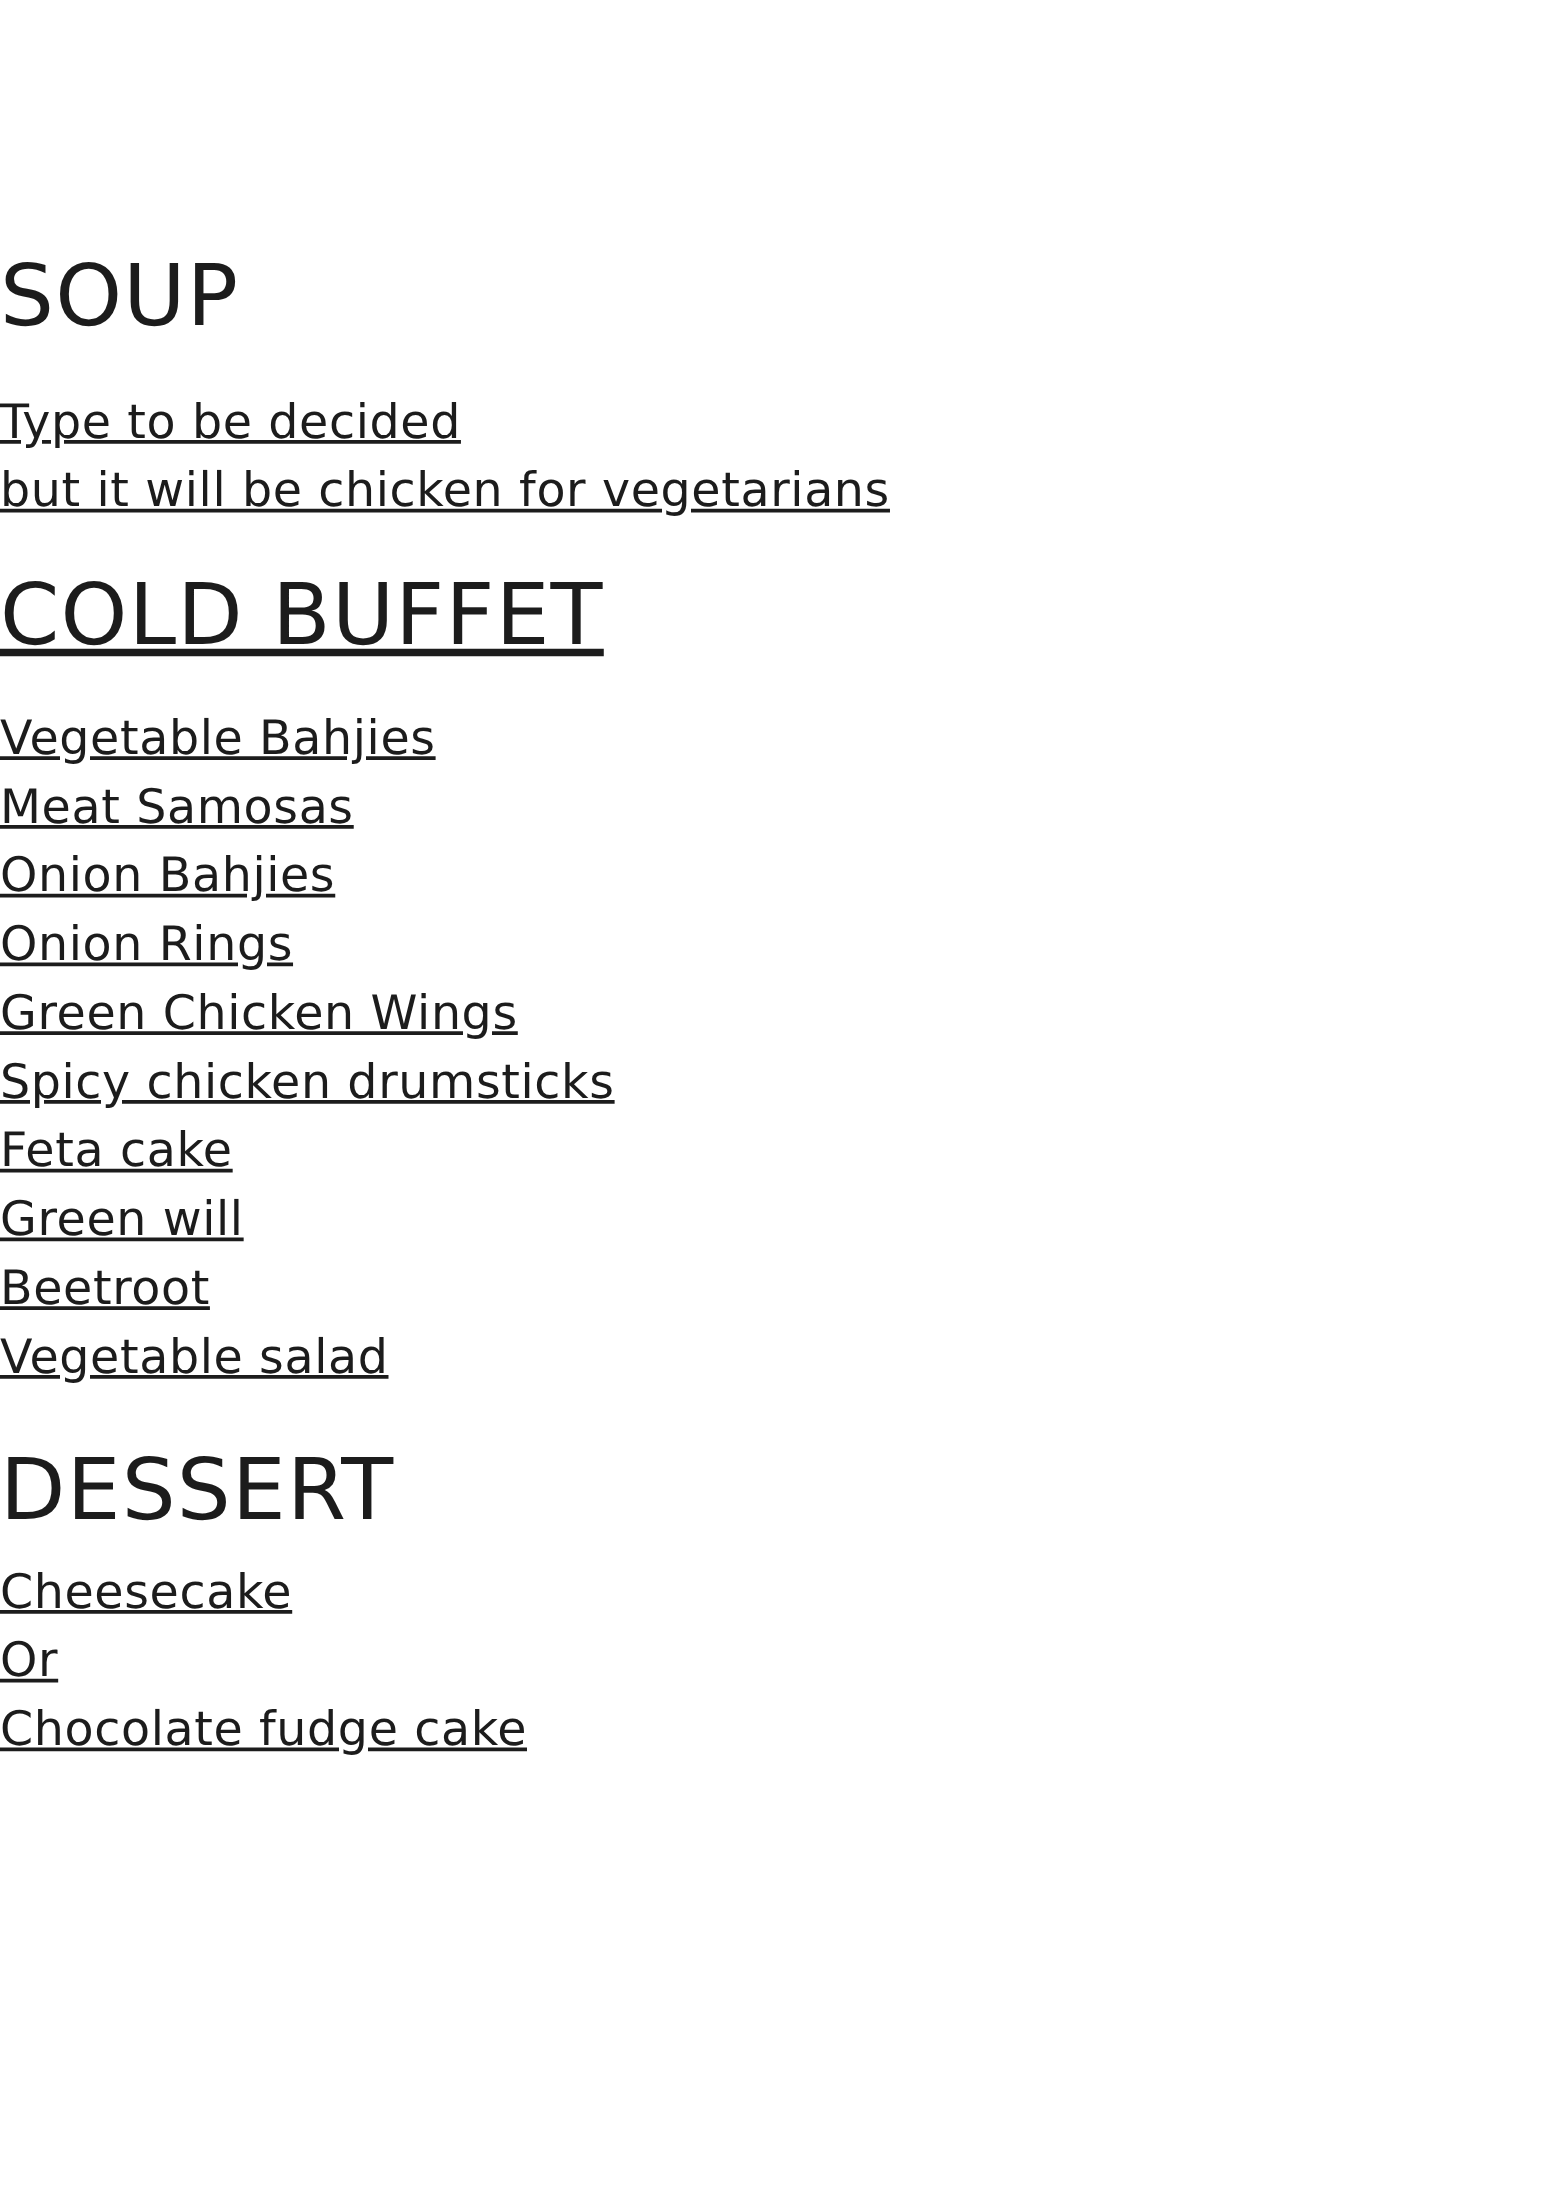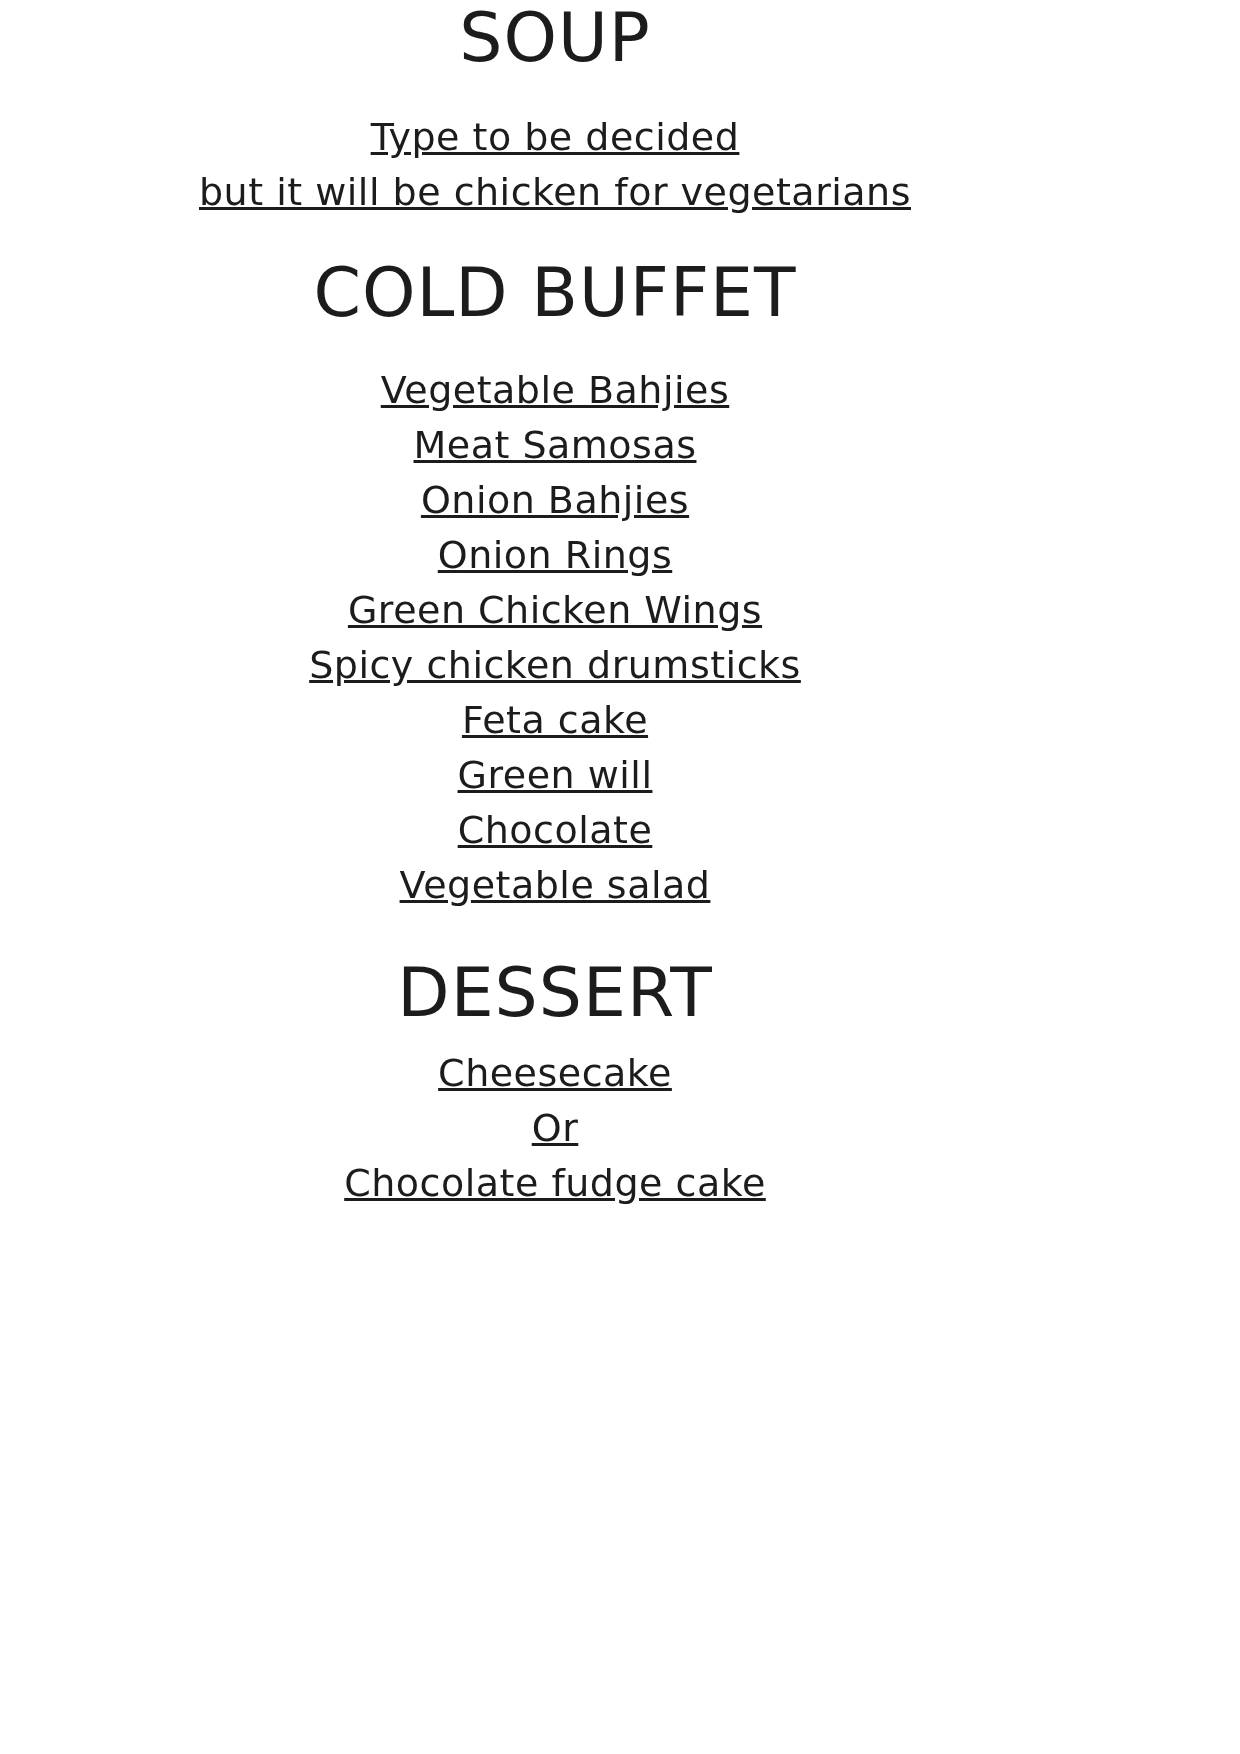--- a/index.html
+++ b/index.html
@@ -19,7 +19,8 @@
   
   .content {
     width: 1110px;
-    text-align: center;
+    padding-top: 200px;
+    text-align: left;
   }
   .section-title {
     font-size: 68px;

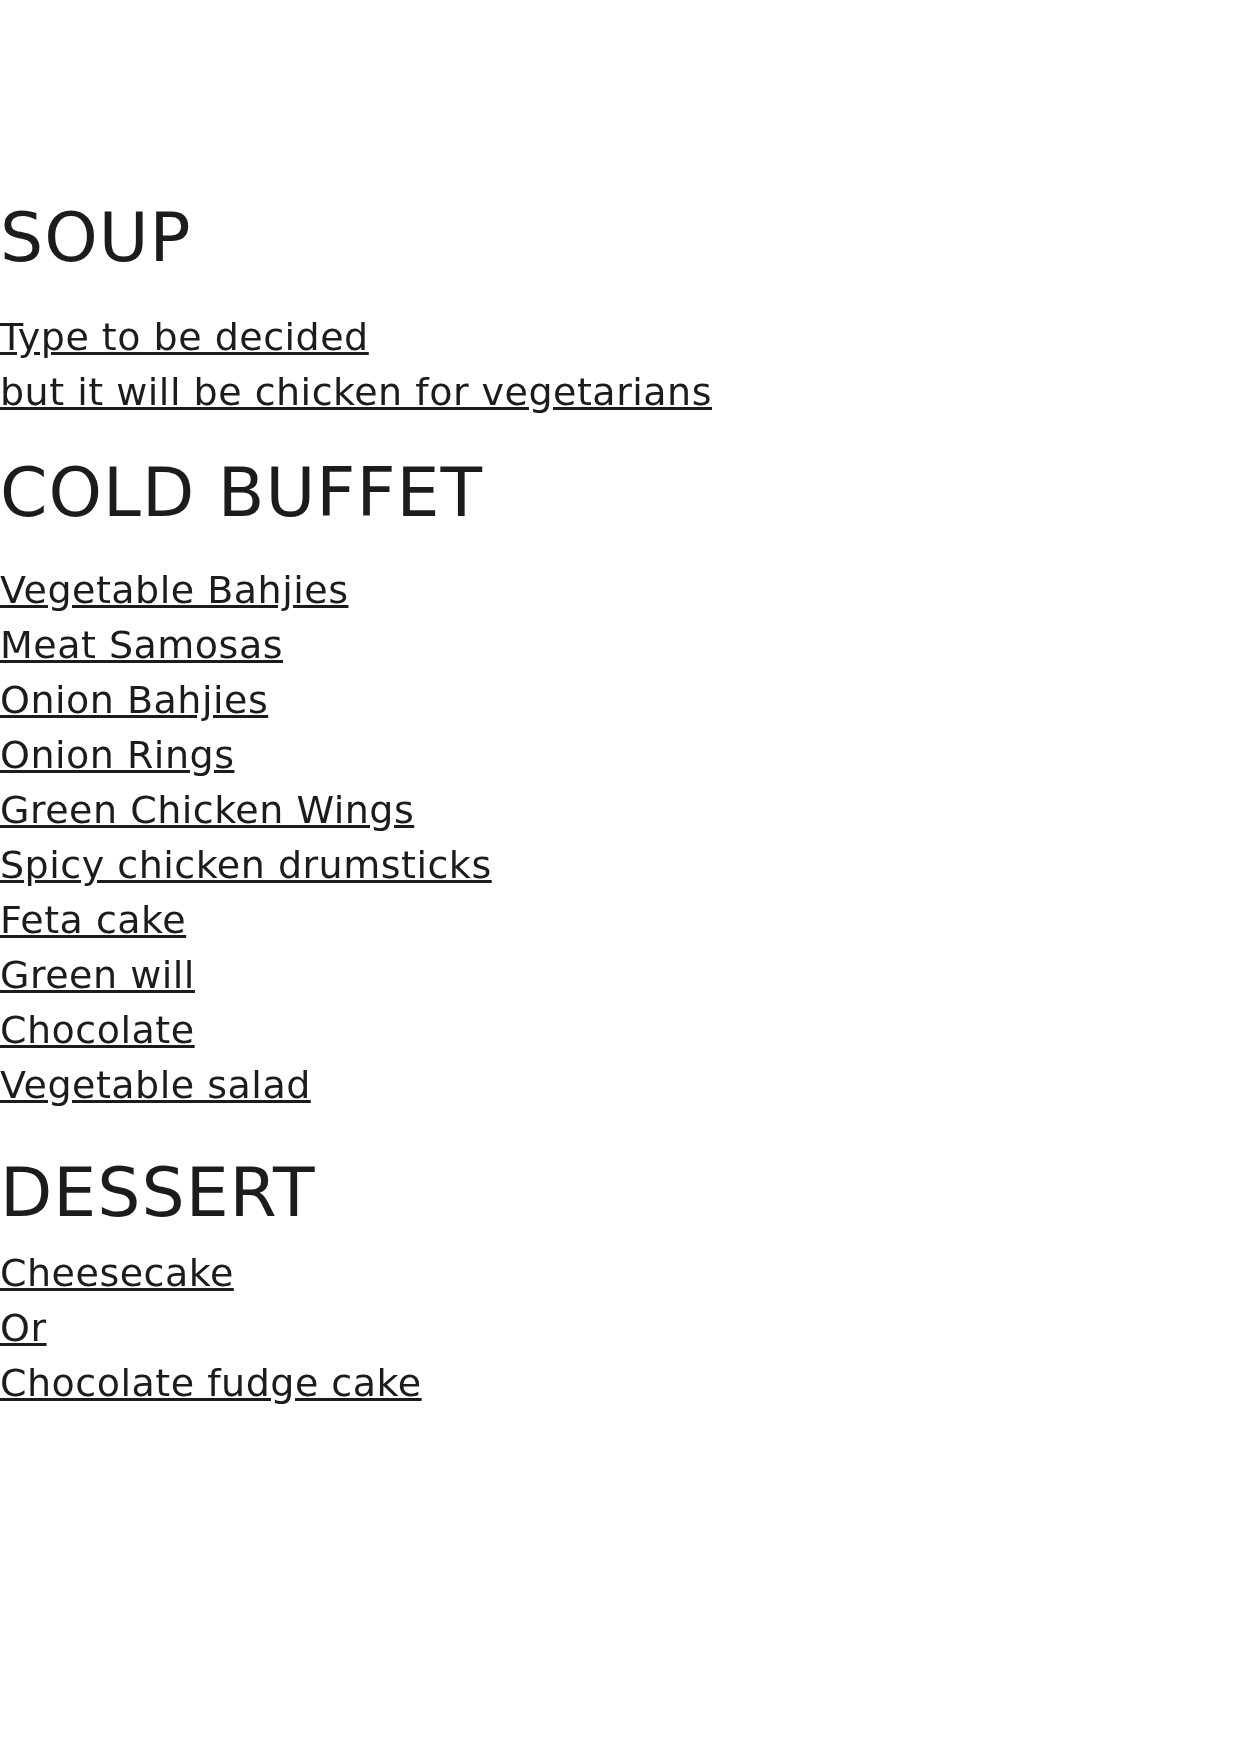--- a/index.html
+++ b/index.html
@@ -43,7 +43,7 @@
     text-decoration: underline;
   }
   .soup-sub { margin-top: 35px; }
-  .title-cold { margin-top: 35px; }
+  .title-cold { margin-top: 35px; text-decoration: underline; }
   .cold-items { margin-top: 33px; }
   .title-dessert { margin-top: 42px; }
   .dessert-items { margin-top: 16px; }

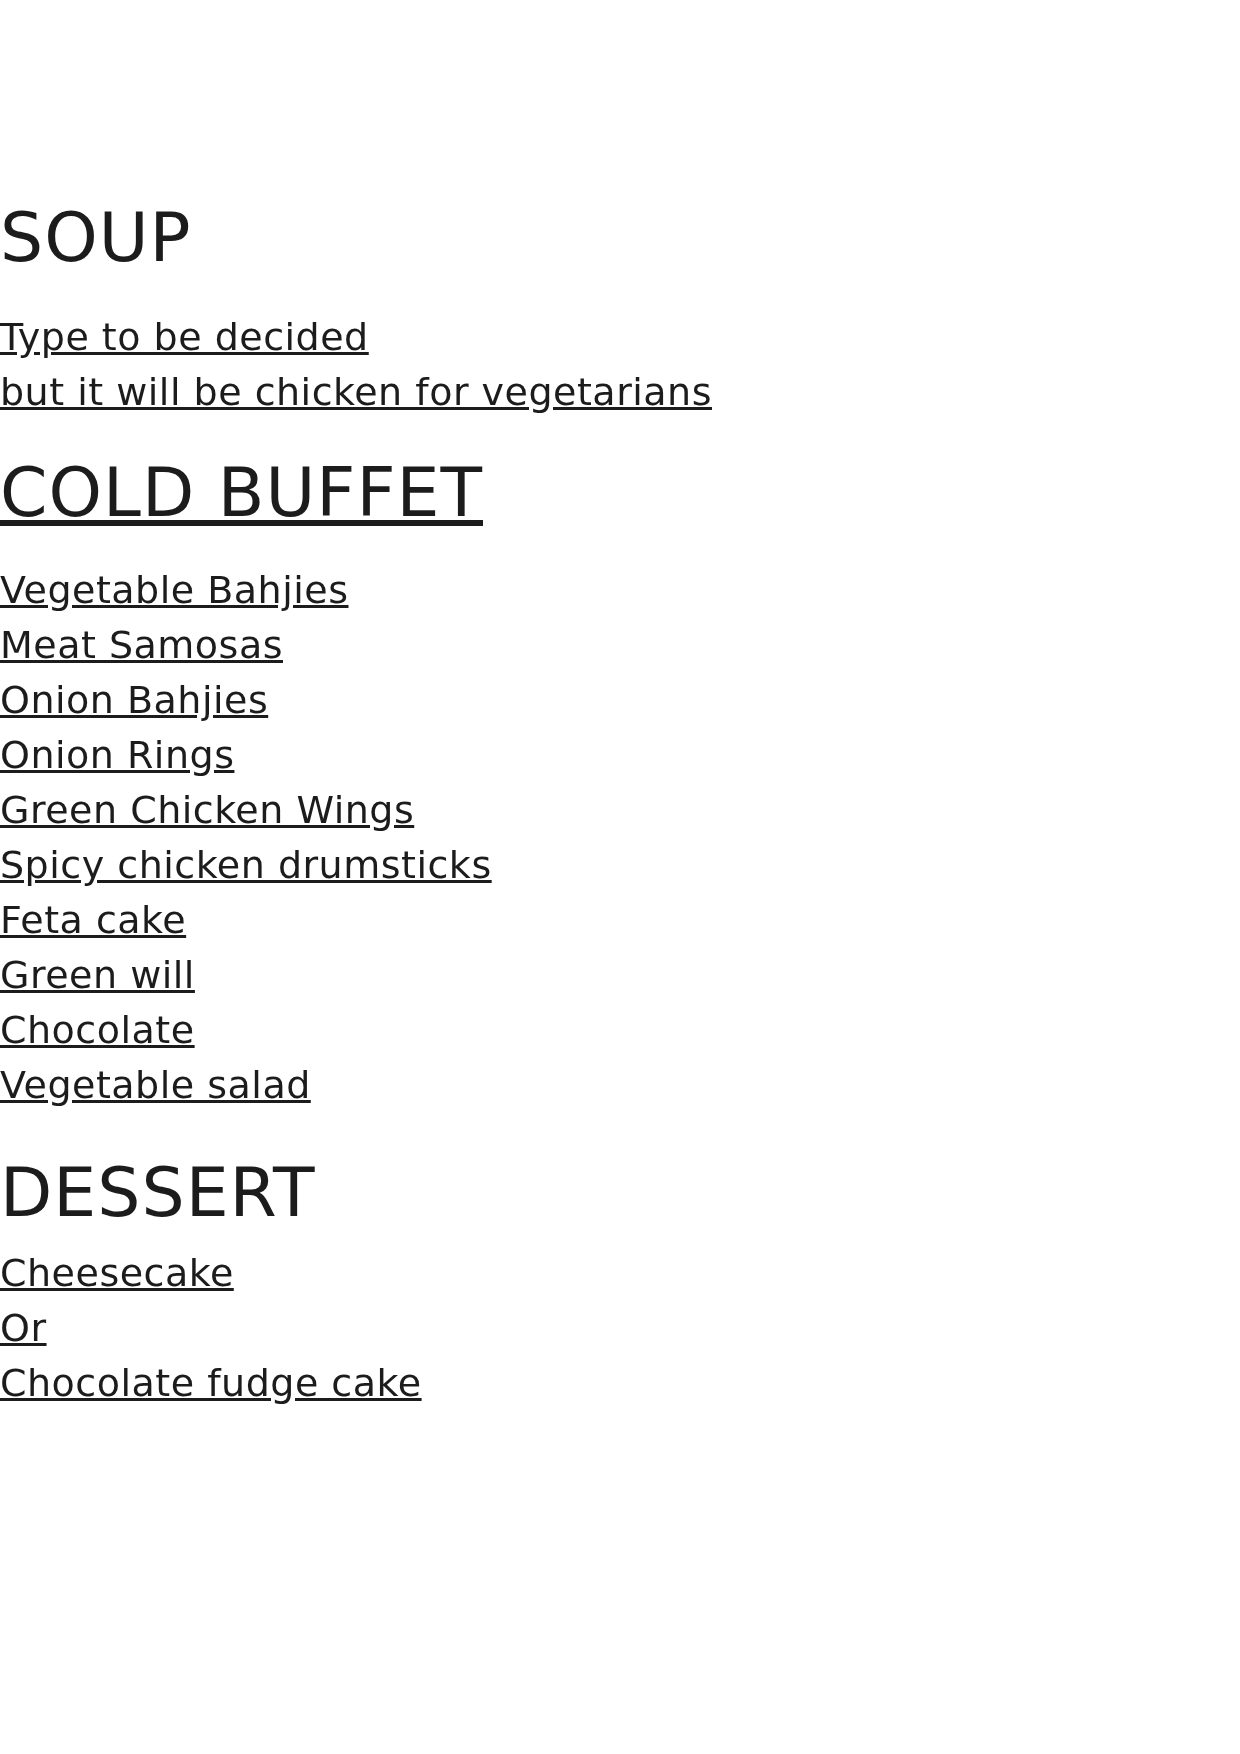--- a/index.html
+++ b/index.html
@@ -73,7 +73,7 @@
         <li class="menu-line">Spicy chicken drumsticks</li>
         <li class="menu-line">Feta cake</li>
         <li class="menu-line">Green will</li>
-        <li class="menu-line">Chocolate</li>
+        <li class="menu-line">Beetroot</li>
         <li class="menu-line">Vegetable salad</li>
       </ul>
     </section>

